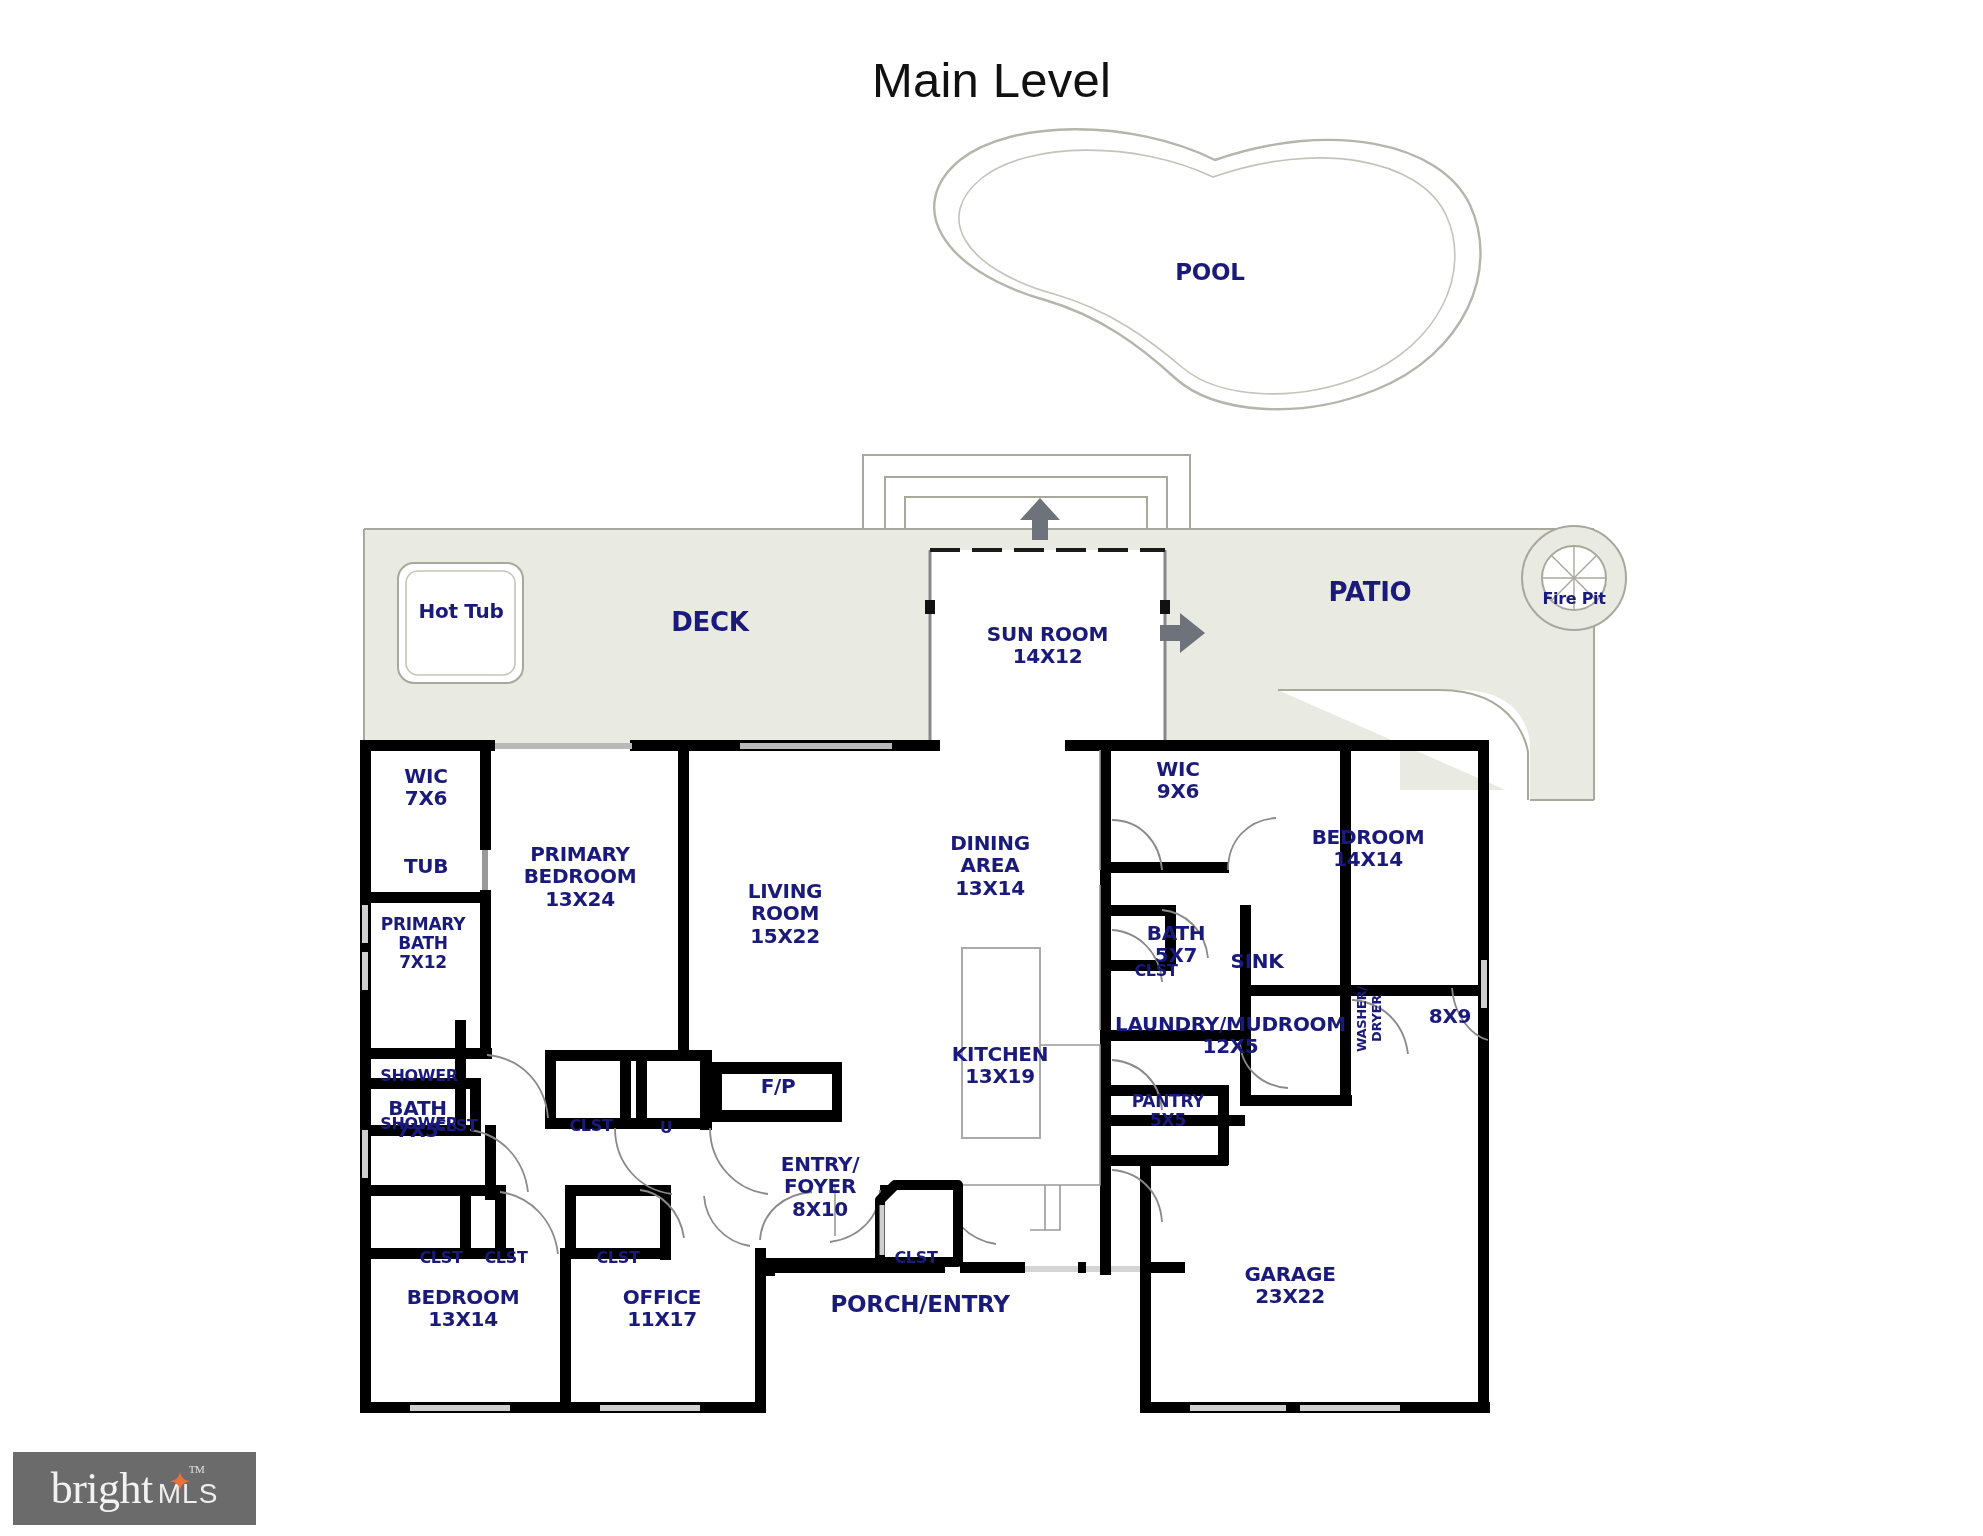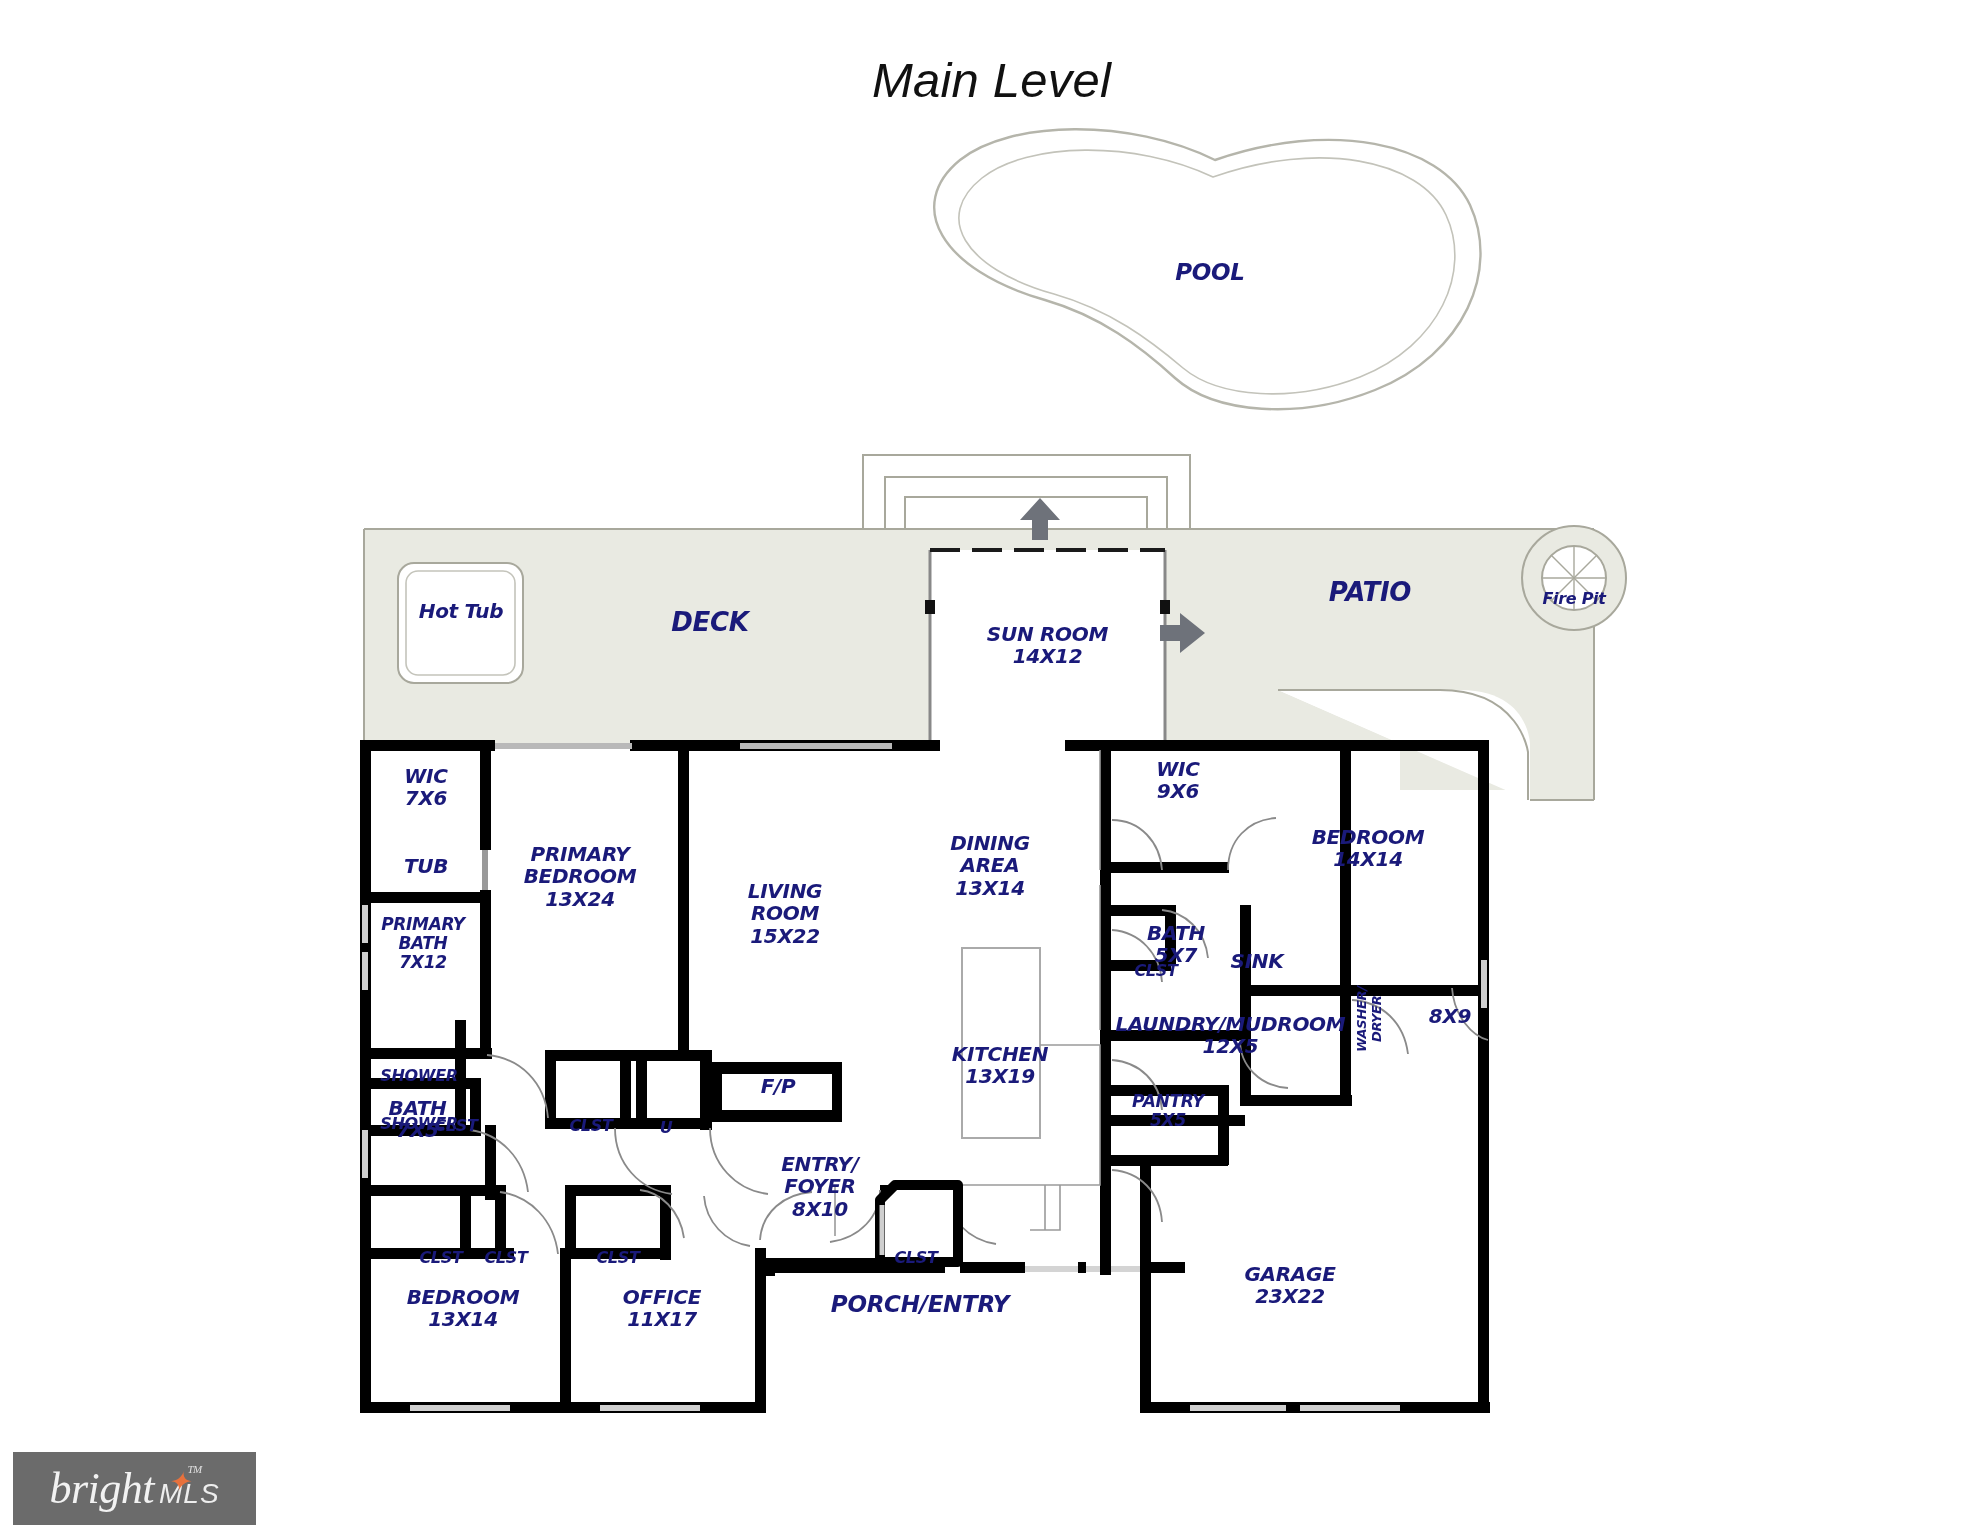--- a/index.html
+++ b/index.html
@@ -21,7 +21,6 @@
     left: 0; top: 0;
     width: 1804px;
     height: 1536px;
-    font-style: italic;
   }
 
   .title {

